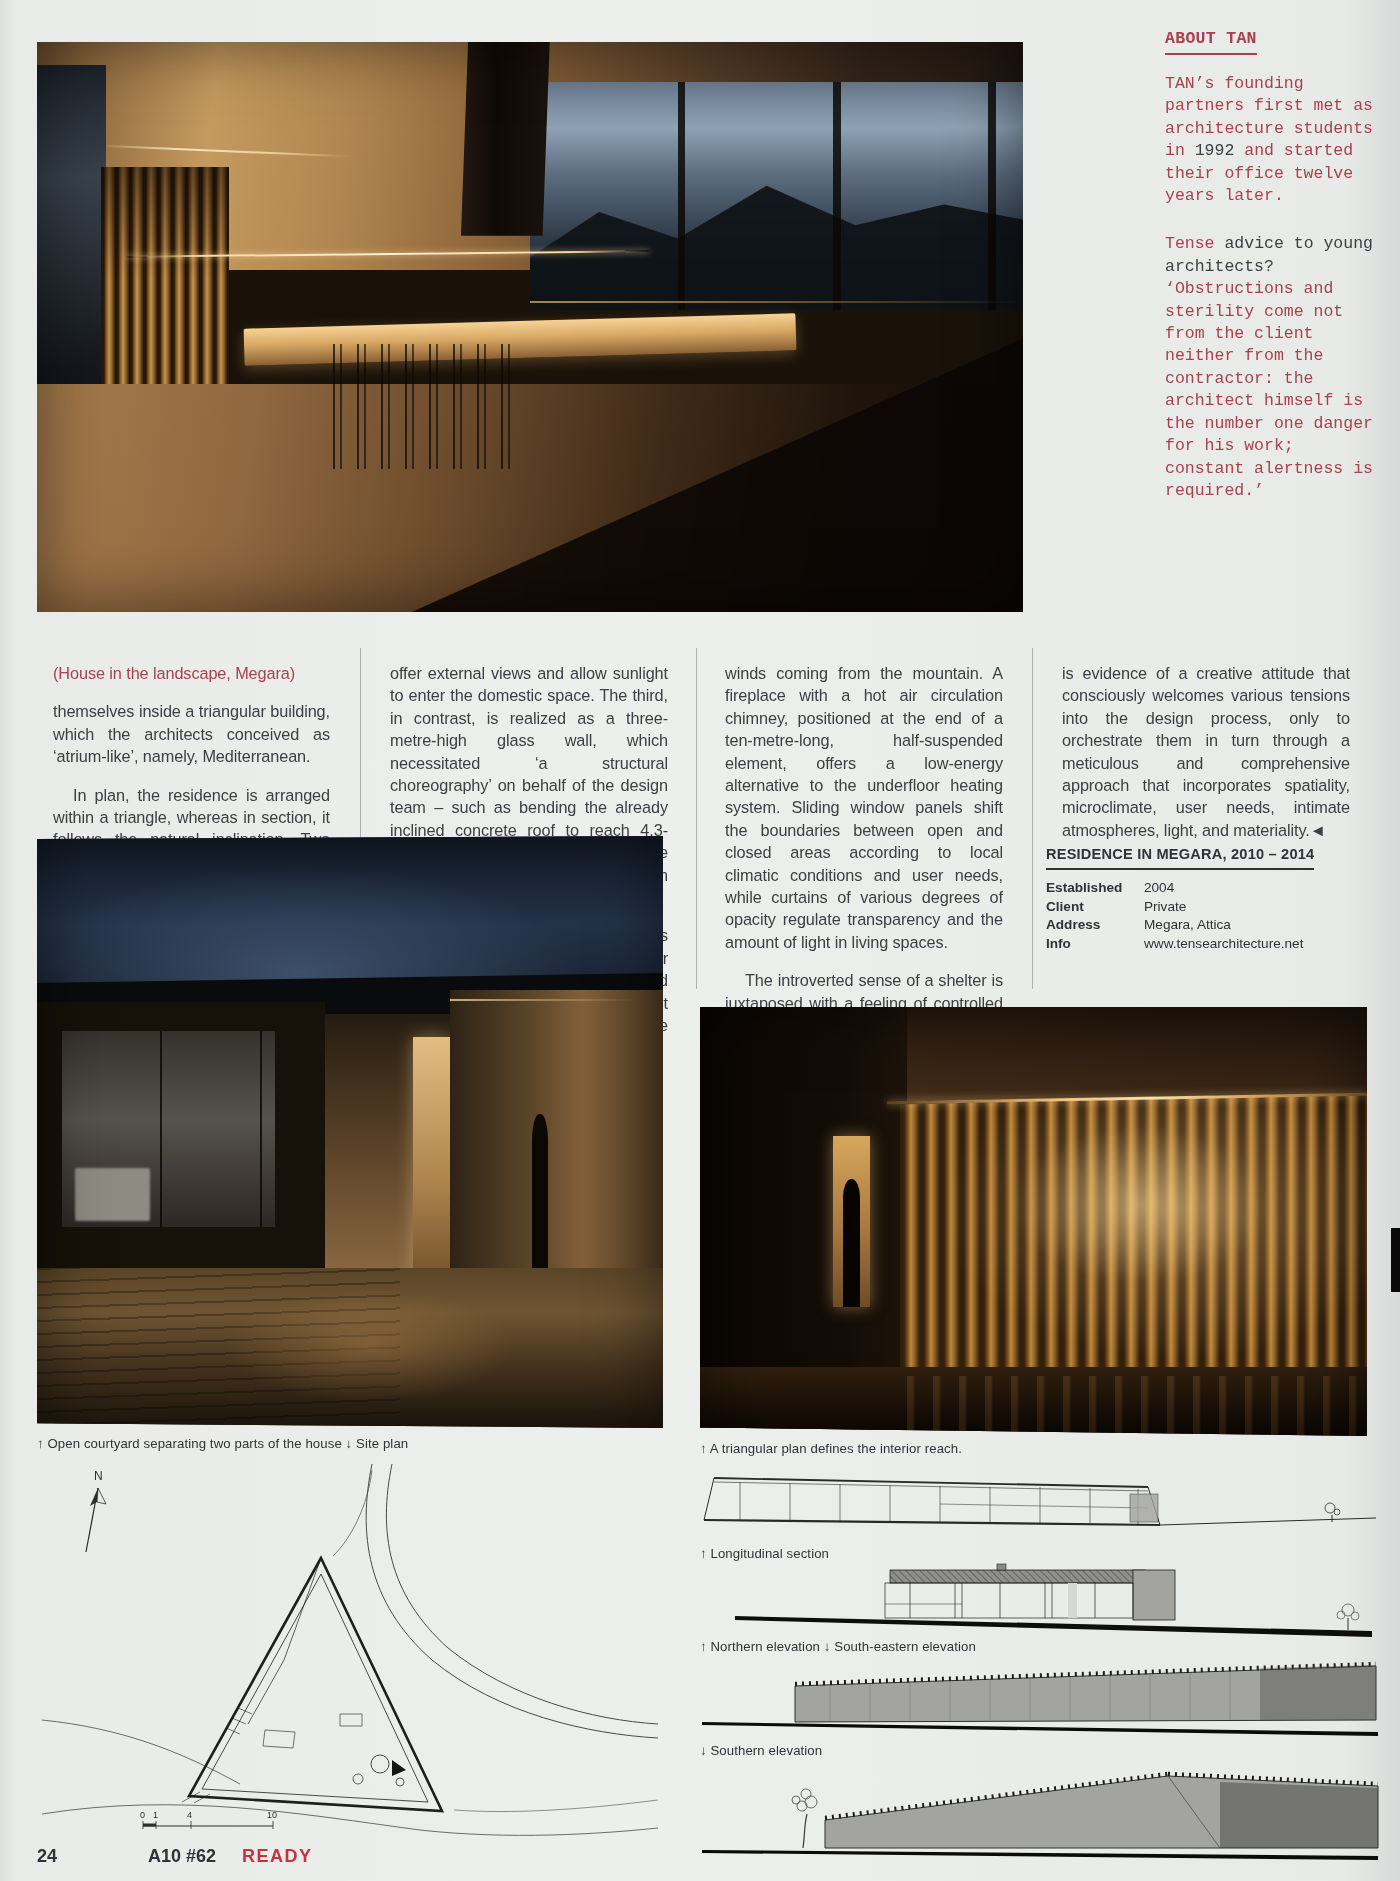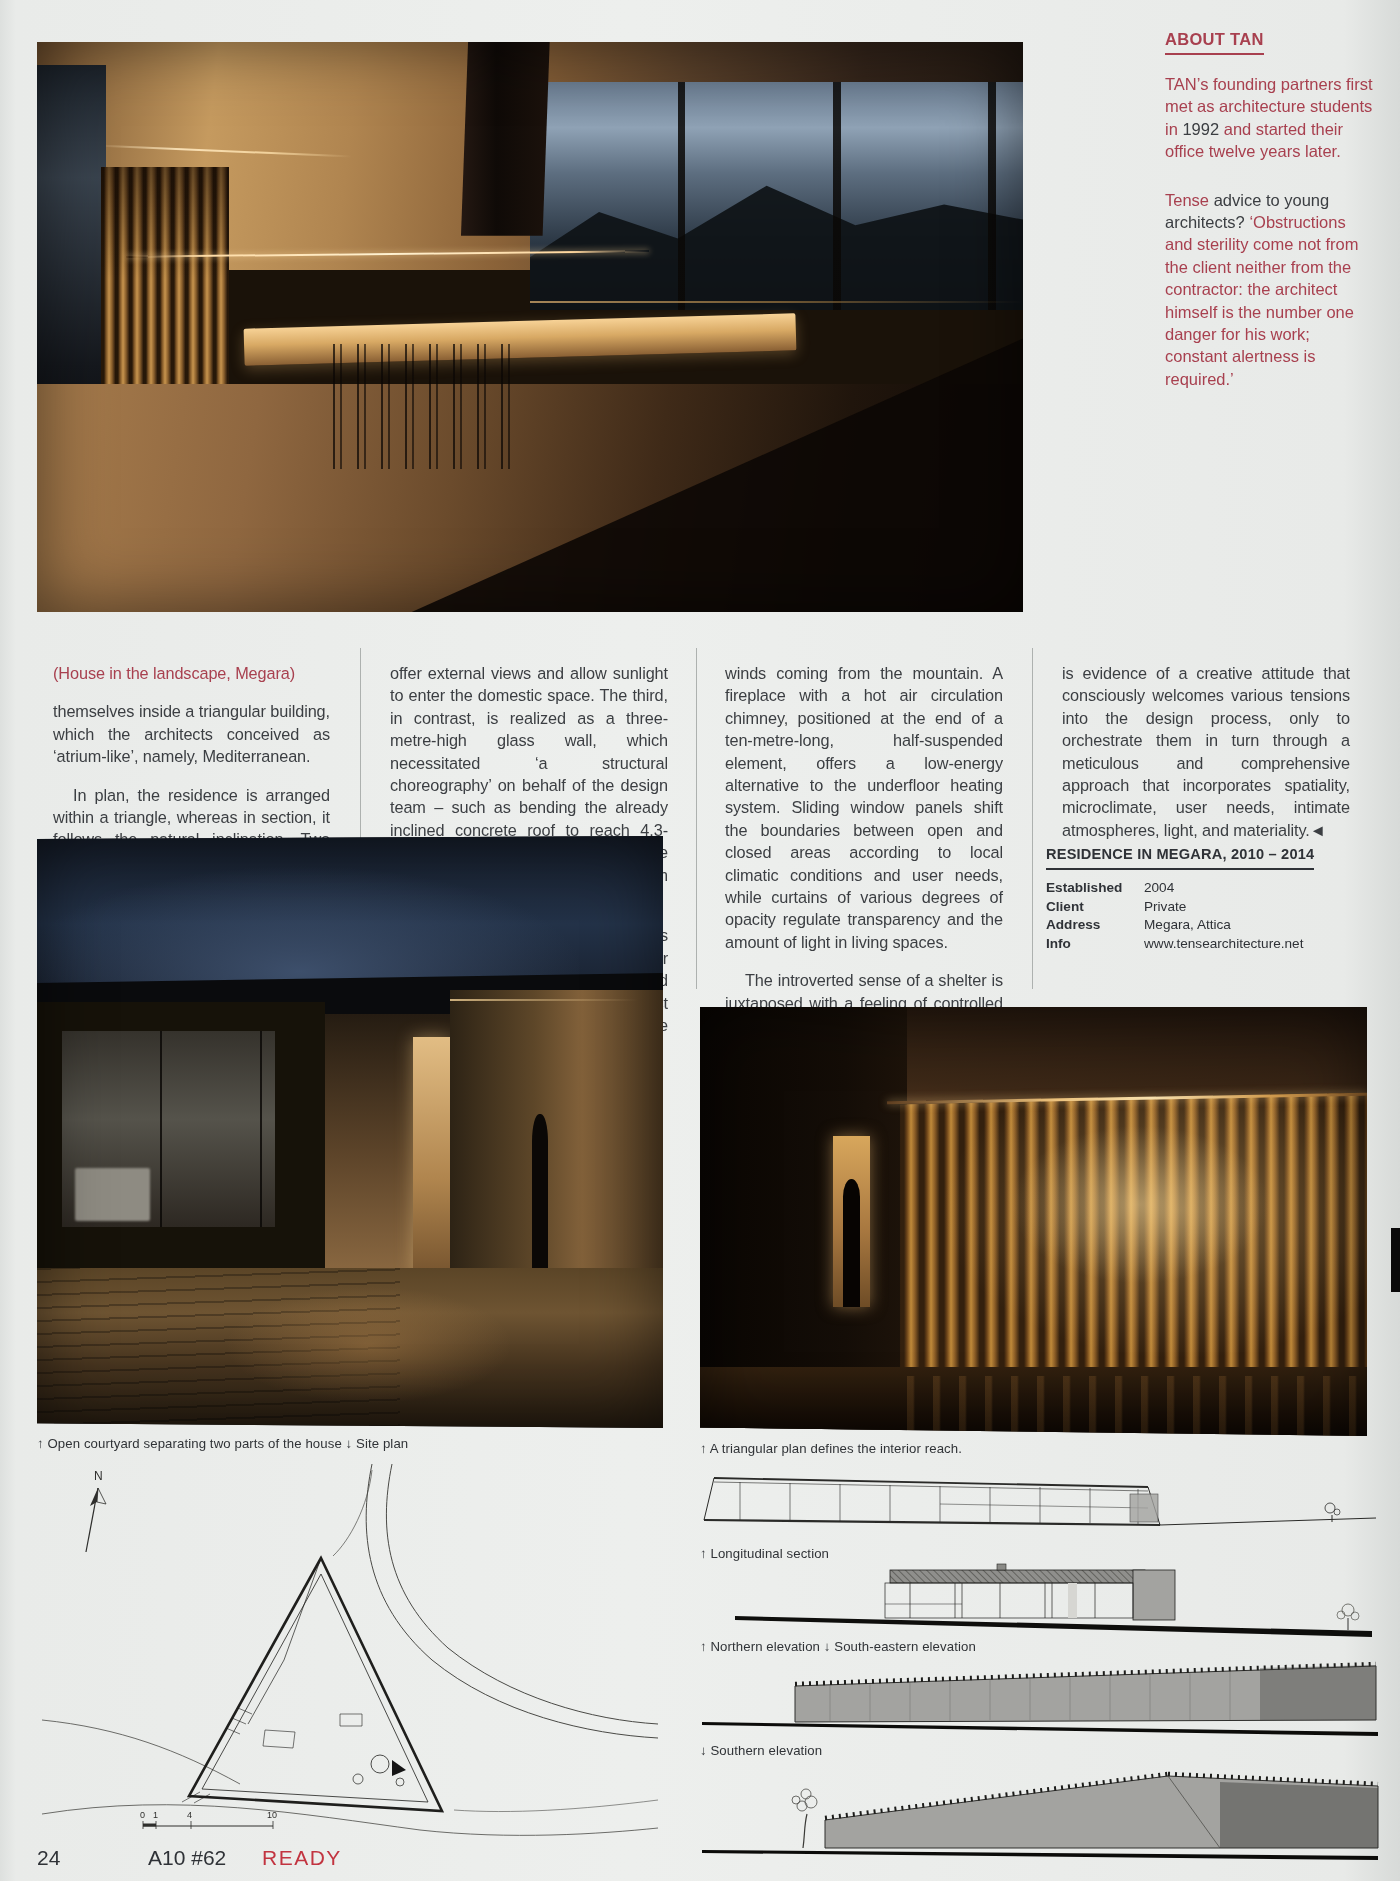--- a/index.html
+++ b/index.html
@@ -52,7 +52,7 @@
   .pr-floor{left:0;bottom:0;width:100%;height:16%;background:linear-gradient(180deg,#31200f 0%,#1d1208 55%,#0e0804 100%);}
   .pr-reflect{left:31%;bottom:0;width:69%;height:14%;opacity:.8;background:repeating-linear-gradient(90deg,rgba(190,130,60,.25) 0 6px,transparent 8px 26px);}
   
-  .sidebar{left:1165px;top:28px;width:210px;font-size:16.5px;line-height:22.4px;color:#a8404f;}
+  .sidebar{left:1165px;top:28px;width:210px;font-size:16.5px;line-height:22.4px;color:#a8404f;font-family:Liberation Mono, monospace;}
   .sidebar h2{margin:0;font-size:16.5px;line-height:20px;letter-spacing:.3px;display:inline-block;border-bottom:2px solid #a8404f;padding-bottom:4px;font-weight:bold;}
   .sidebar p{margin:18px 0 0 0;}
   .sidebar p.gap{margin-top:26px;}

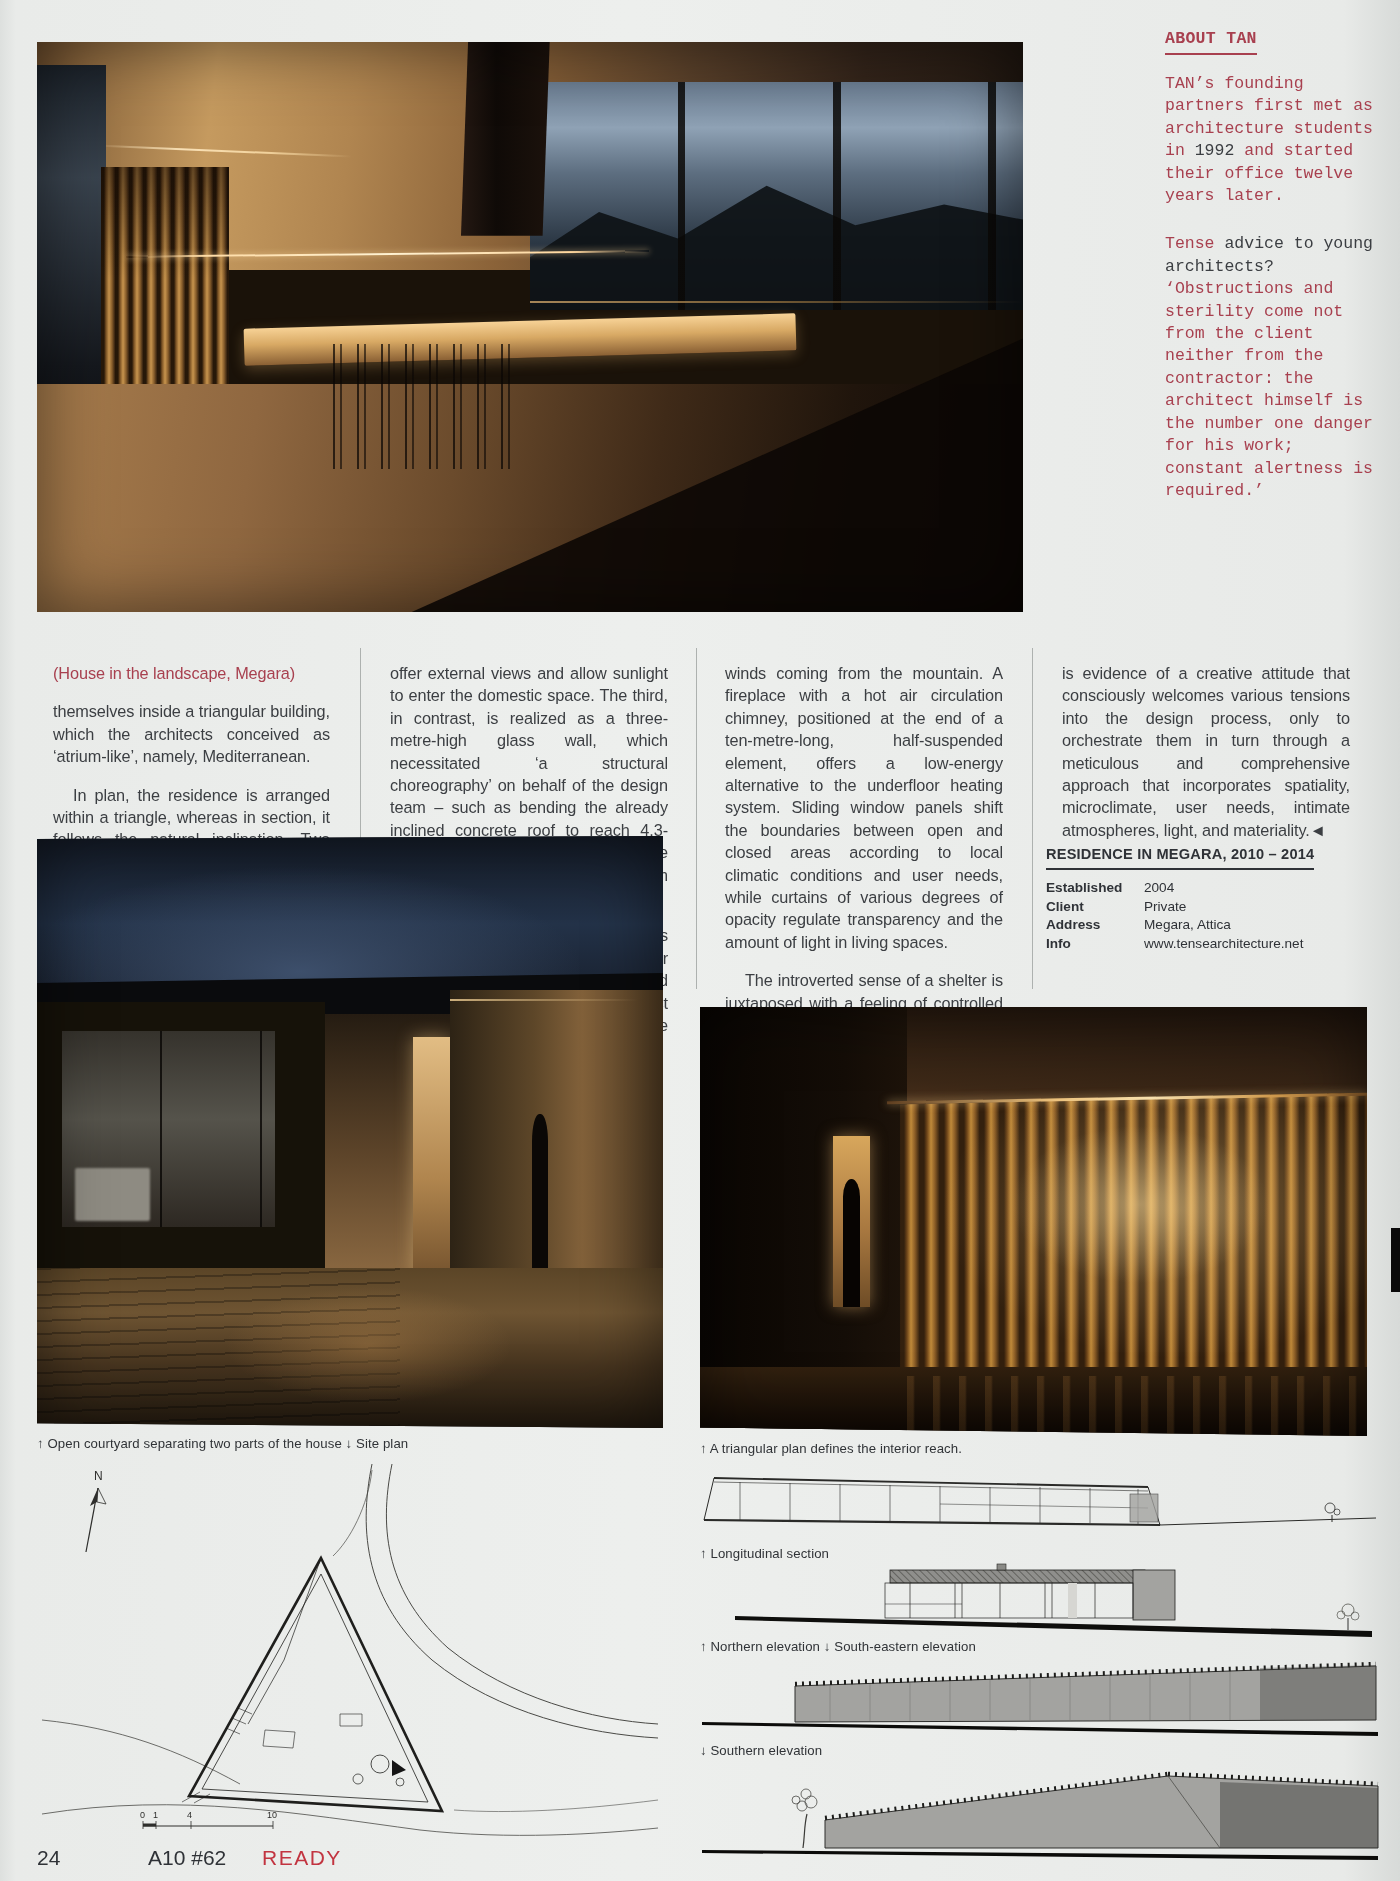--- a/index.html
+++ b/index.html
@@ -67,7 +67,7 @@
   .project .row{display:flex;font-size:13.6px;line-height:18.6px;}
   .project .lbl{width:98px;flex:0 0 98px;font-weight:bold;}
   .caption{position:absolute;font-size:13.2px;color:#303337;letter-spacing:.1px;}
-  .footer span{position:absolute;top:1846px;font-size:21px;font-weight:normal;}
+  .footer span{position:absolute;top:1846px;font-size:18px;font-weight:bold;}
   .pg-num{left:37px;color:#2f3237;}
   .pg-issue{left:148px;color:#2f3237;}
   .pg-ready{left:262px;color:#c23440;letter-spacing:1.5px;}

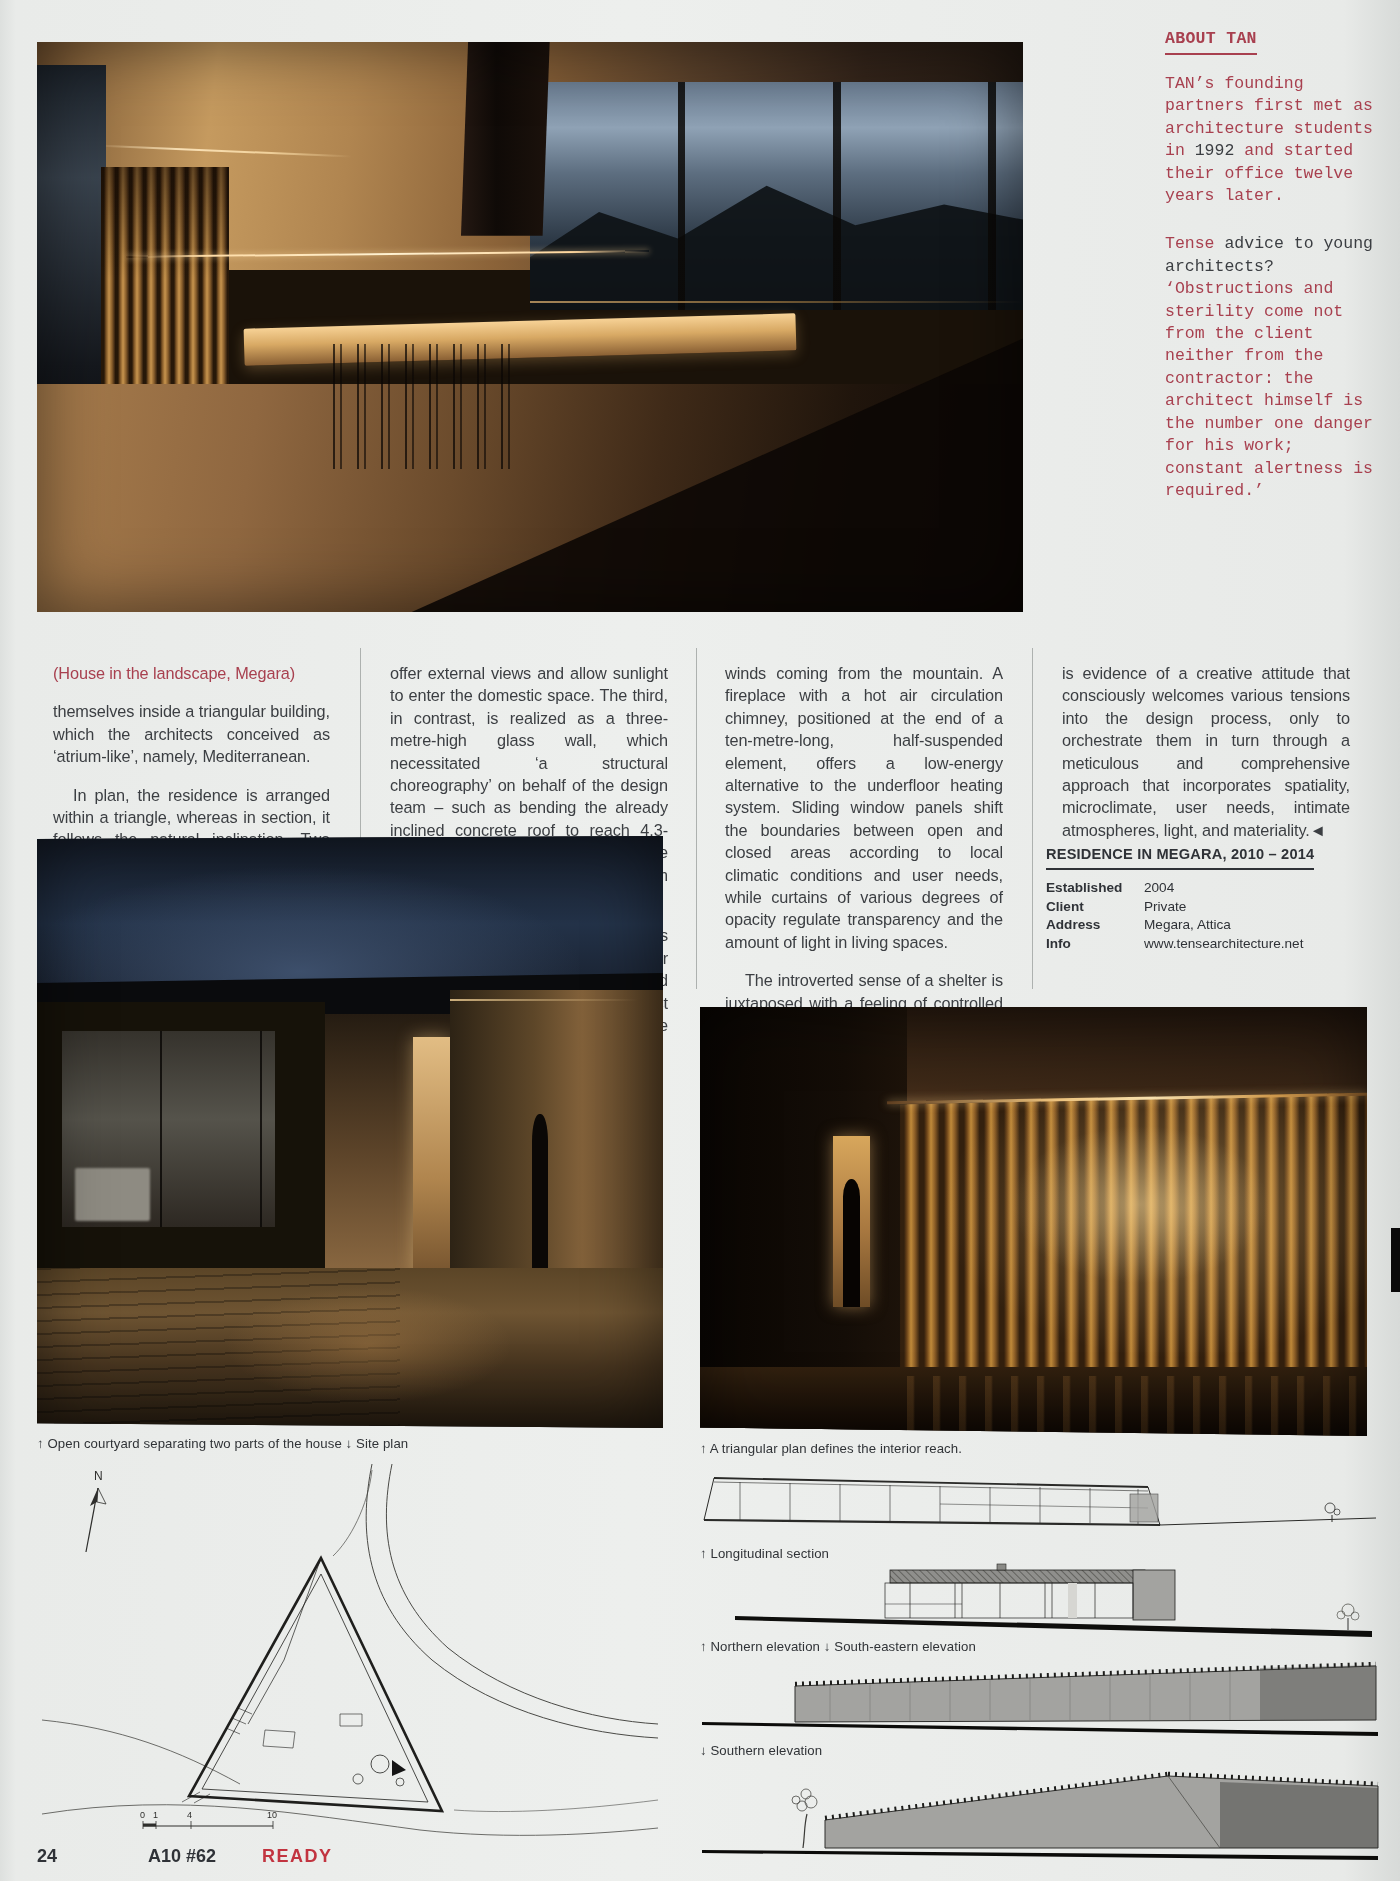--- a/index.html
+++ b/index.html
@@ -70,7 +70,7 @@
   .footer span{position:absolute;top:1846px;font-size:18px;font-weight:bold;}
   .pg-num{left:37px;color:#2f3237;}
   .pg-issue{left:148px;color:#2f3237;}
-  .pg-ready{left:262px;color:#c23440;letter-spacing:1.5px;}
+  .pg-ready{left:242px;color:#c23440;letter-spacing:1.5px;}
   .edge-mark{left:1391px;top:1228px;width:9px;height:64px;background:#0a0a0a;}
   svg{position:absolute;overflow:visible;}
   svg text{font-family:"Liberation Sans","DejaVu Sans",sans-serif;fill:#2e2e2c;}

